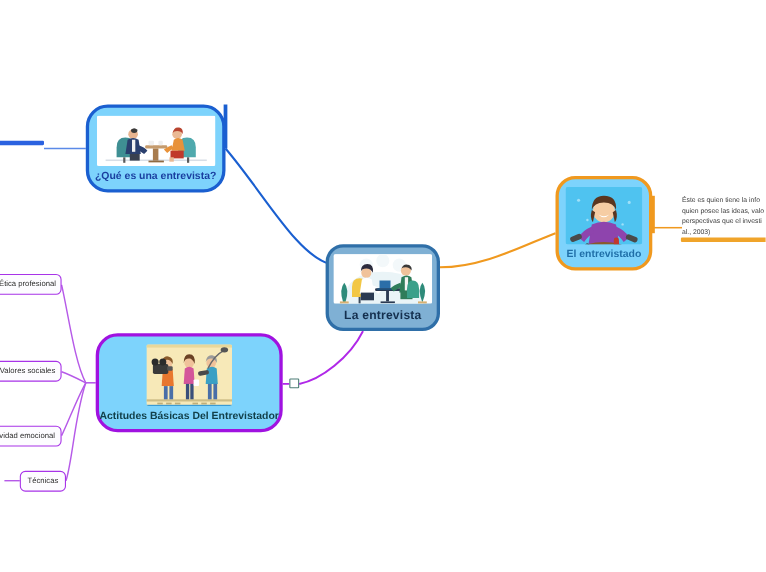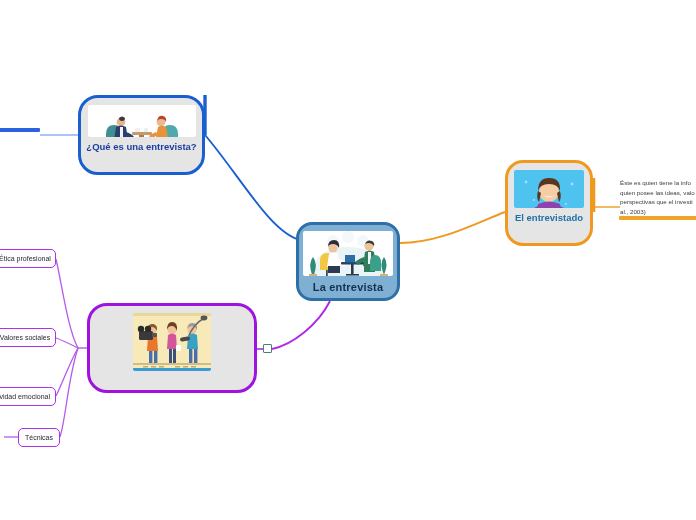--- a/index.html
+++ b/index.html
@@ -23,13 +23,13 @@
   
   .node {
     position: absolute;
-    background: #e5e5e5;
+    background: #7dd3fc;
     border-radius: 18px;
     display: flex;
     flex-direction: column;
     align-items: center;
     justify-content: flex-start;
-    padding: 7px 8px 19px 8px;
+    padding: 7px 8px 5px 8px;
   }
   .node .thumb {
     border-radius: 2px;

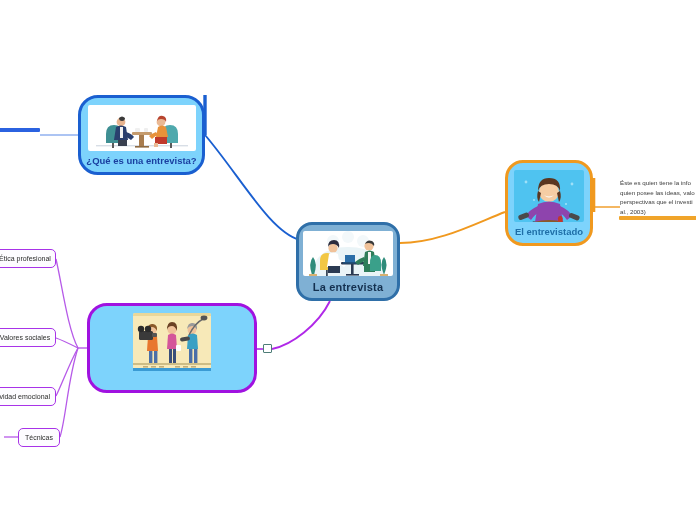--- a/index.html
+++ b/index.html
@@ -366,6 +366,7 @@
         <rect x="0" y="55" width="78" height="3" fill="#3a9bd4"></rect>
       </svg>
     </span>
+    <span class="caption">Actitudes Básicas Del Entrevistador</span>
   </div>
 
   <div id="collapse-marker"></div>

